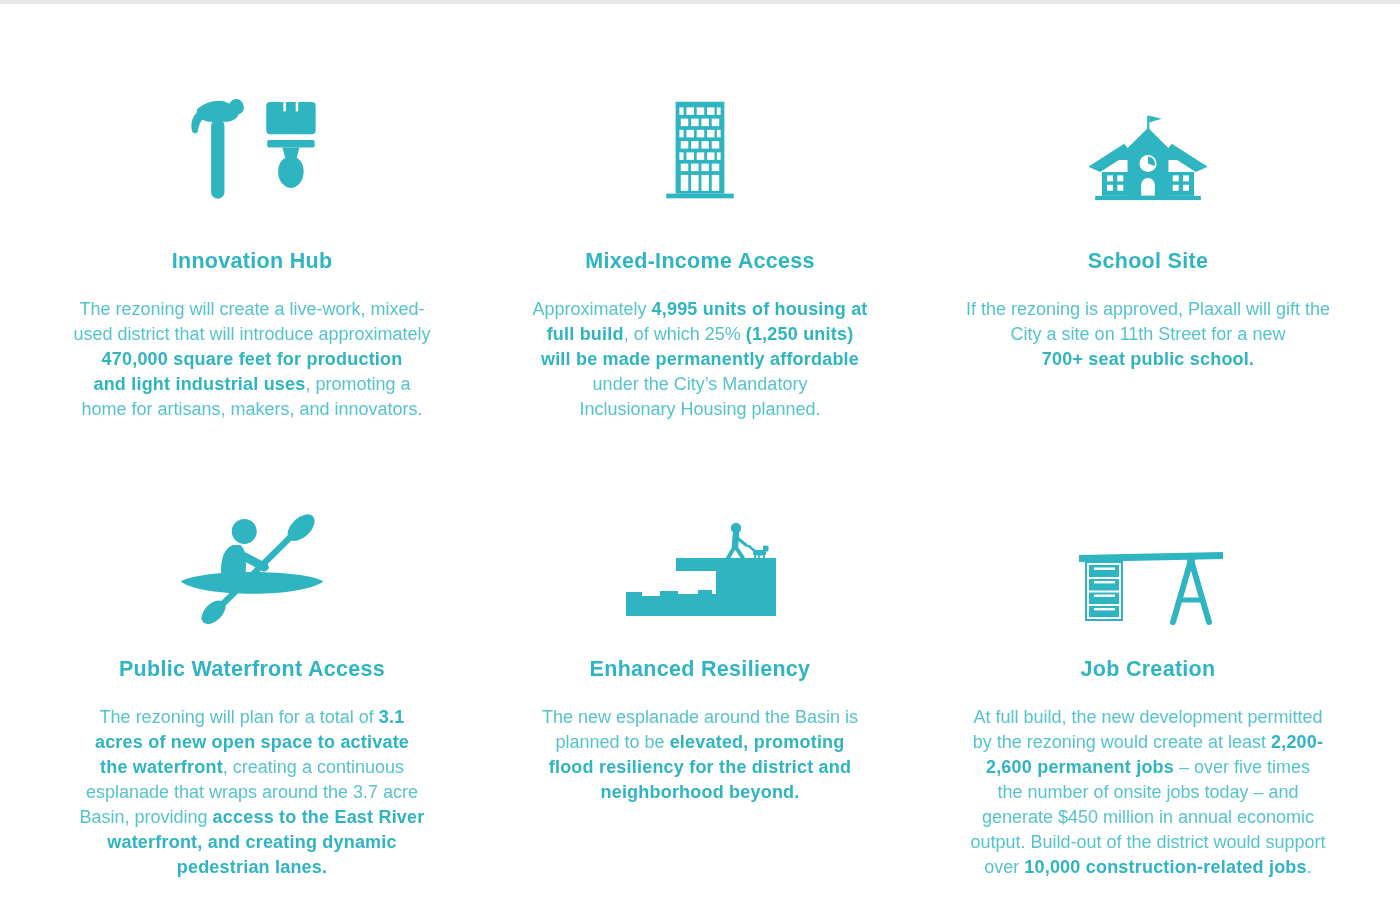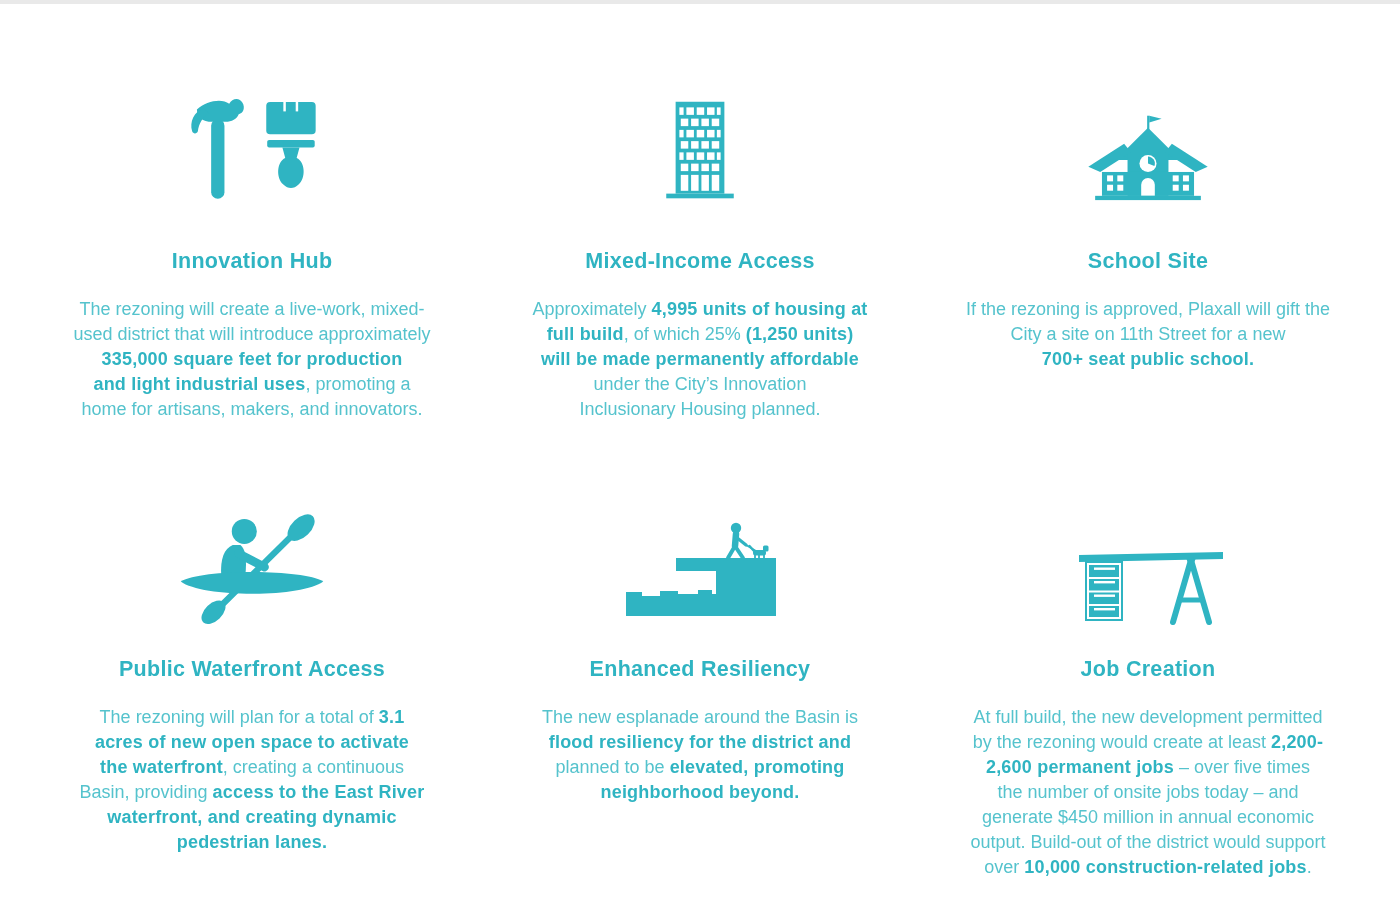--- a/index.html
+++ b/index.html
@@ -85,7 +85,7 @@
       <div class="card-body">
           <div class="line"><span>The rezoning will create a live-work, mixed-</span></div>
           <div class="line"><span>used district that will introduce approximately</span></div>
-          <div class="line"><span class="b">335,000 square feet for production</span></div>
+          <div class="line"><span class="b">470,000 square feet for production</span></div>
           <div class="line"><span class="b">and light industrial uses</span><span>, promoting a</span></div>
           <div class="line"><span>home for artisans, makers, and innovators.</span></div>
         </div>

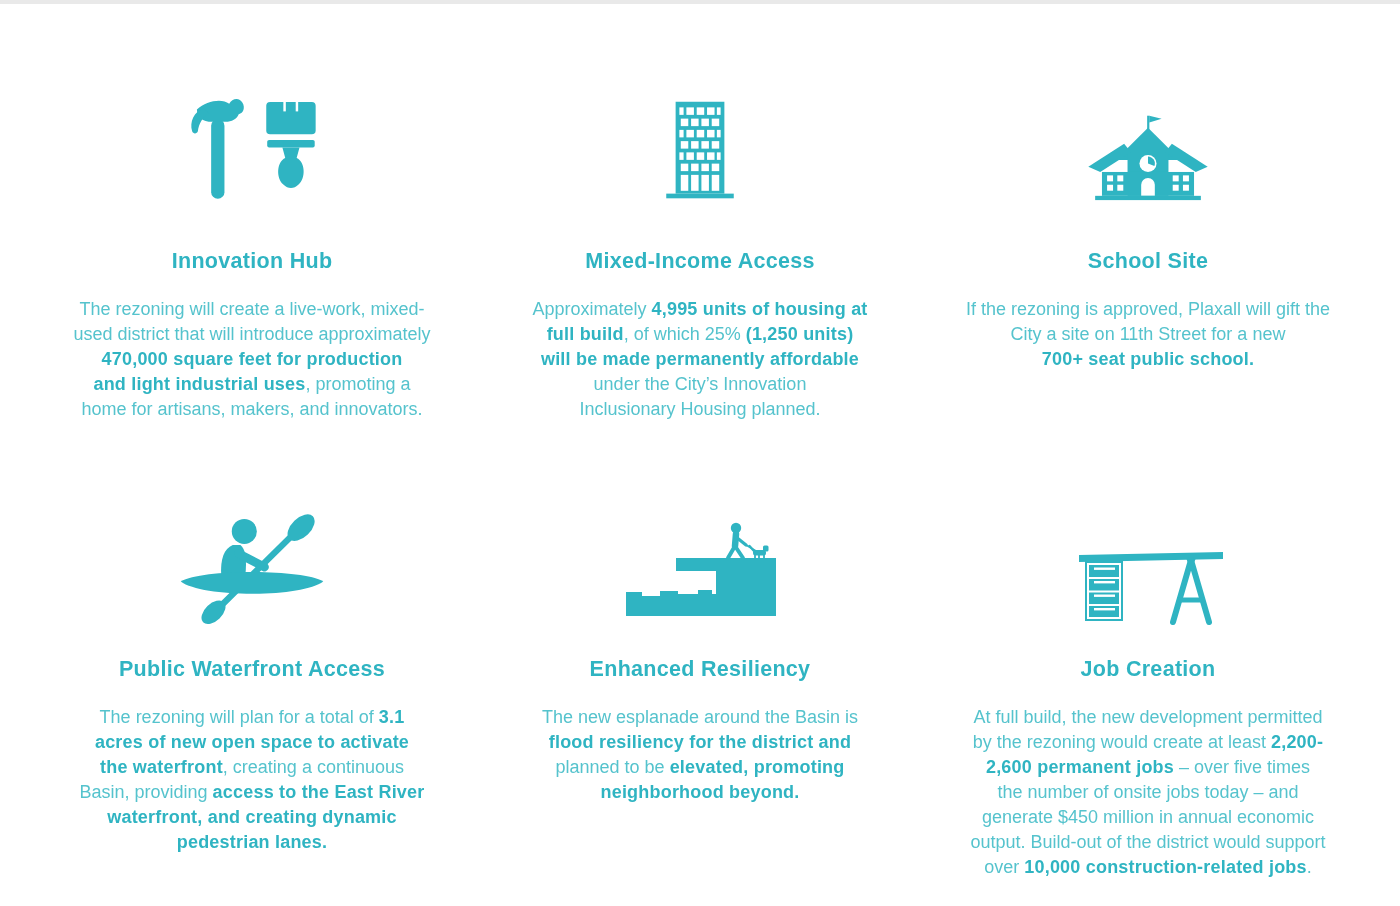--- a/index.html
+++ b/index.html
@@ -137,7 +137,7 @@
           <div class="line"><span>Approximately </span><span class="b">4,995 units of housing at</span></div>
           <div class="line"><span class="b">full build</span><span>, of which 25% </span><span class="b">(1,250 units)</span></div>
           <div class="line"><span class="b">will be made permanently affordable</span></div>
-          <div class="line"><span>under the City’s Innovation</span></div>
+          <div class="line"><span>under the City’s Mandatory</span></div>
           <div class="line"><span>Inclusionary Housing planned.</span></div>
         </div>
     </div>

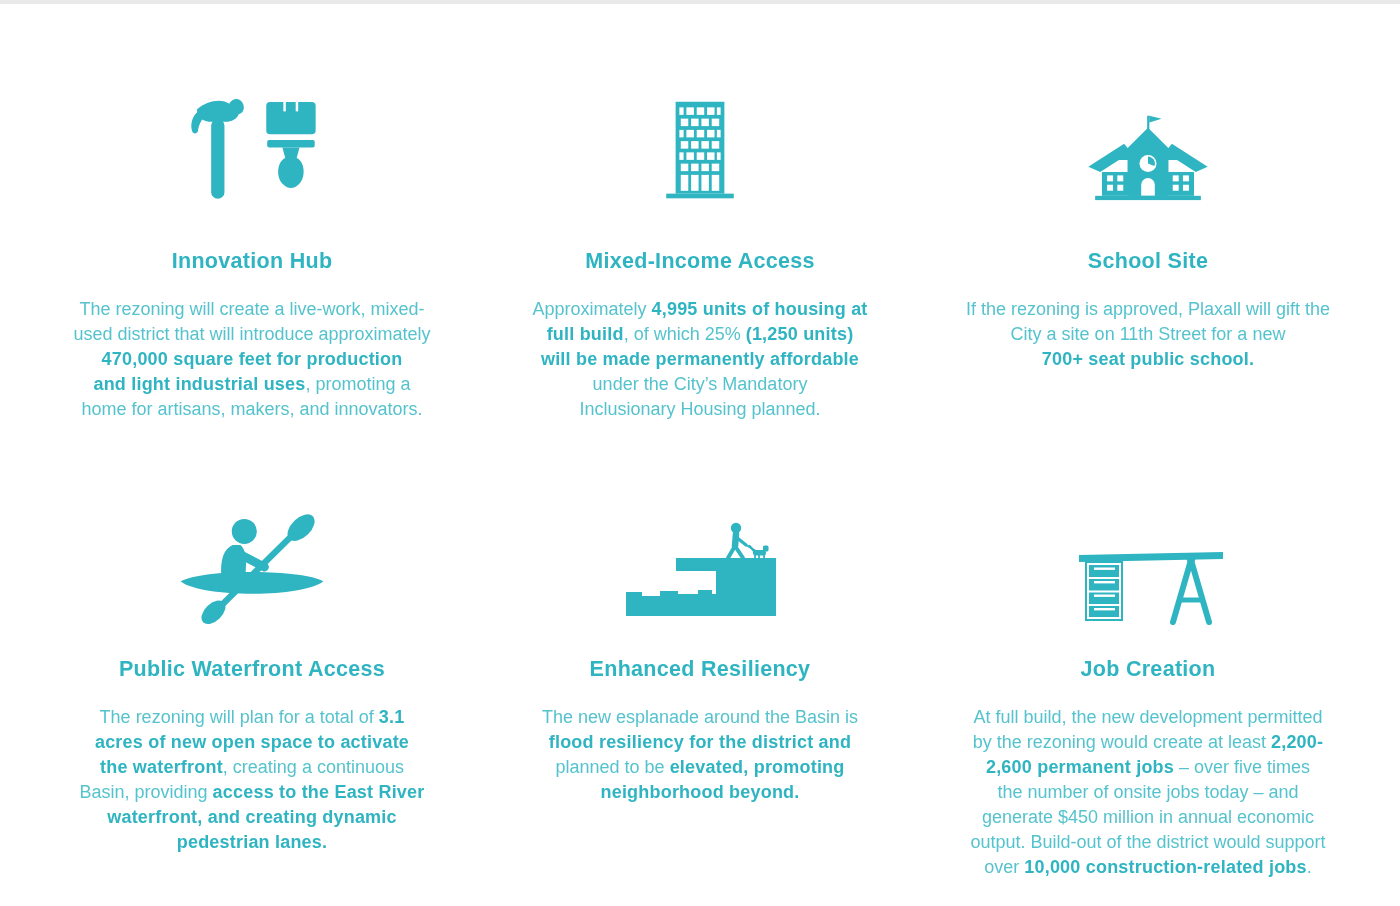--- a/index.html
+++ b/index.html
@@ -225,8 +225,8 @@
       <h2 class="card-title">Enhanced Resiliency</h2>
       <div class="card-body">
           <div class="line"><span>The new esplanade around the Basin is</span></div>
+          <div class="line"><span>planned to be </span><span class="b">elevated, promoting</span></div>
           <div class="line"><span class="b">flood resiliency for the district and</span></div>
-          <div class="line"><span>planned to be </span><span class="b">elevated, promoting</span></div>
           <div class="line"><span class="b">neighborhood beyond.</span></div>
         </div>
     </div>

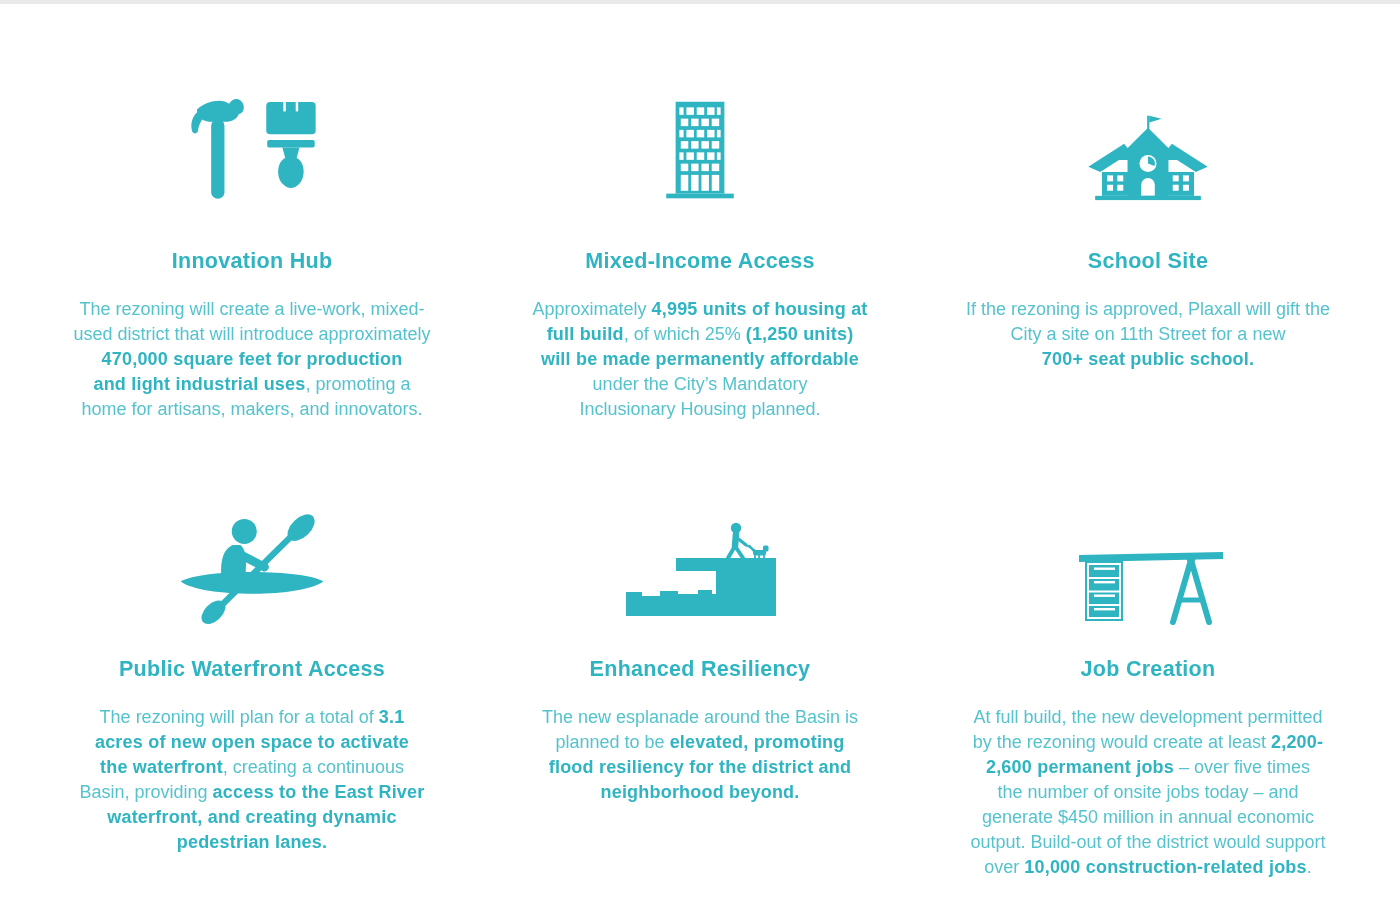--- a/index.html
+++ b/index.html
@@ -193,6 +193,7 @@
           <div class="line"><span>The rezoning will plan for a total of </span><span class="b">3.1</span></div>
           <div class="line"><span class="b">acres of new open space to activate</span></div>
           <div class="line"><span class="b">the waterfront</span><span>, creating a continuous</span></div>
+          <div class="line"><span>esplanade that wraps around the 3.7 acre</span></div>
           <div class="line"><span>Basin, providing </span><span class="b">access to the East River</span></div>
           <div class="line"><span class="b">waterfront, and creating dynamic</span></div>
           <div class="line"><span class="b">pedestrian lanes.</span></div>

